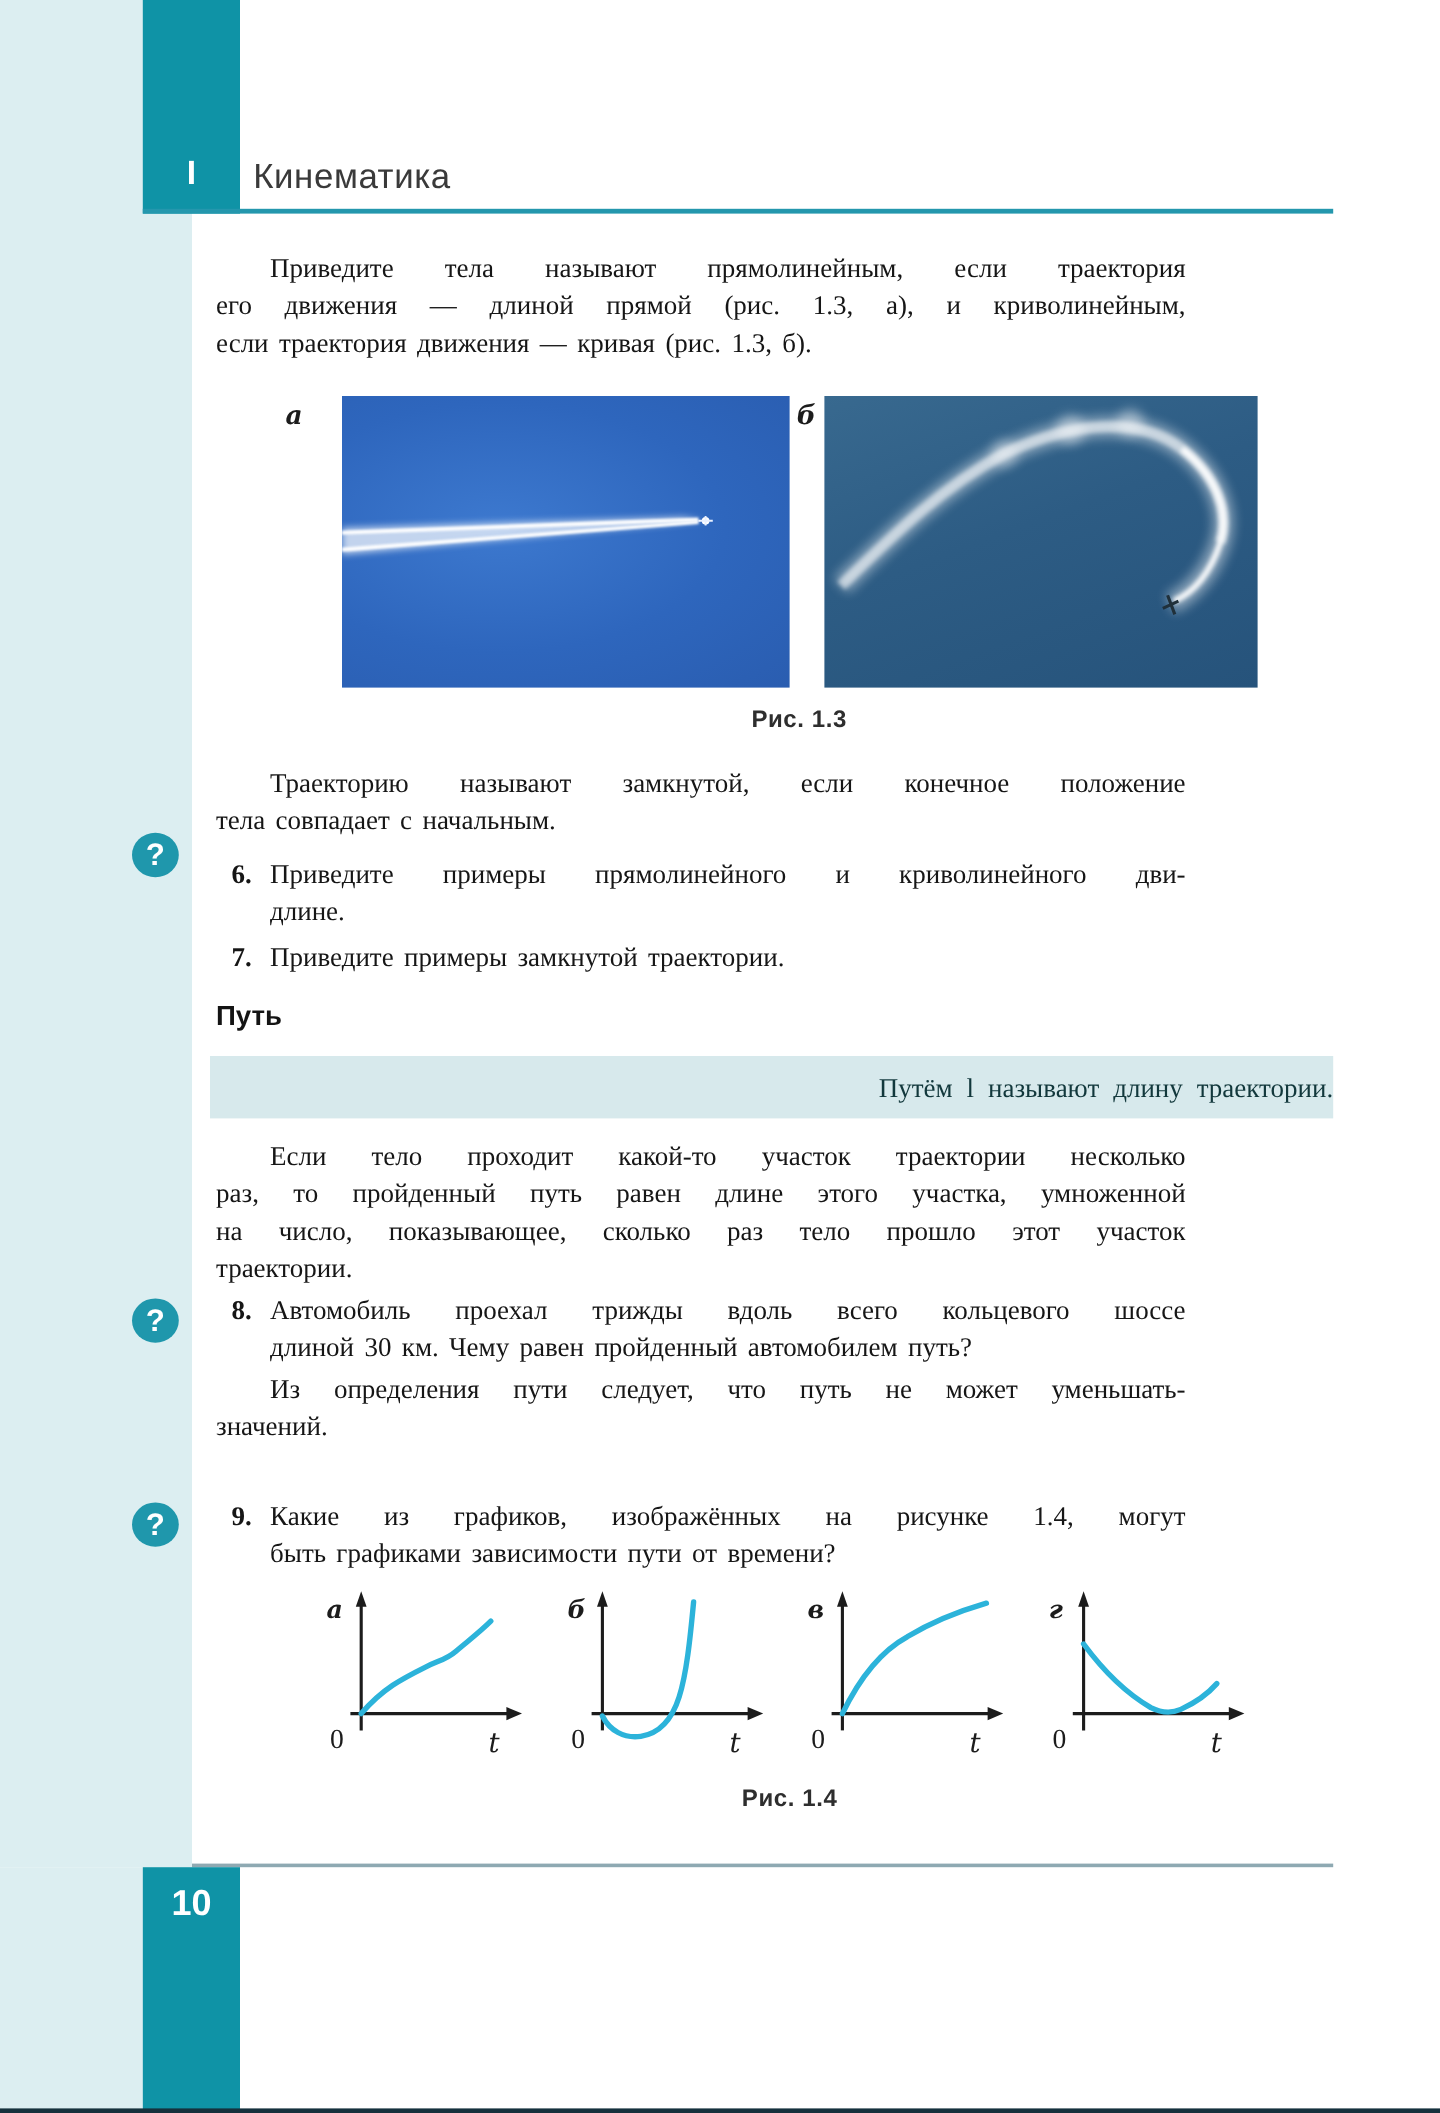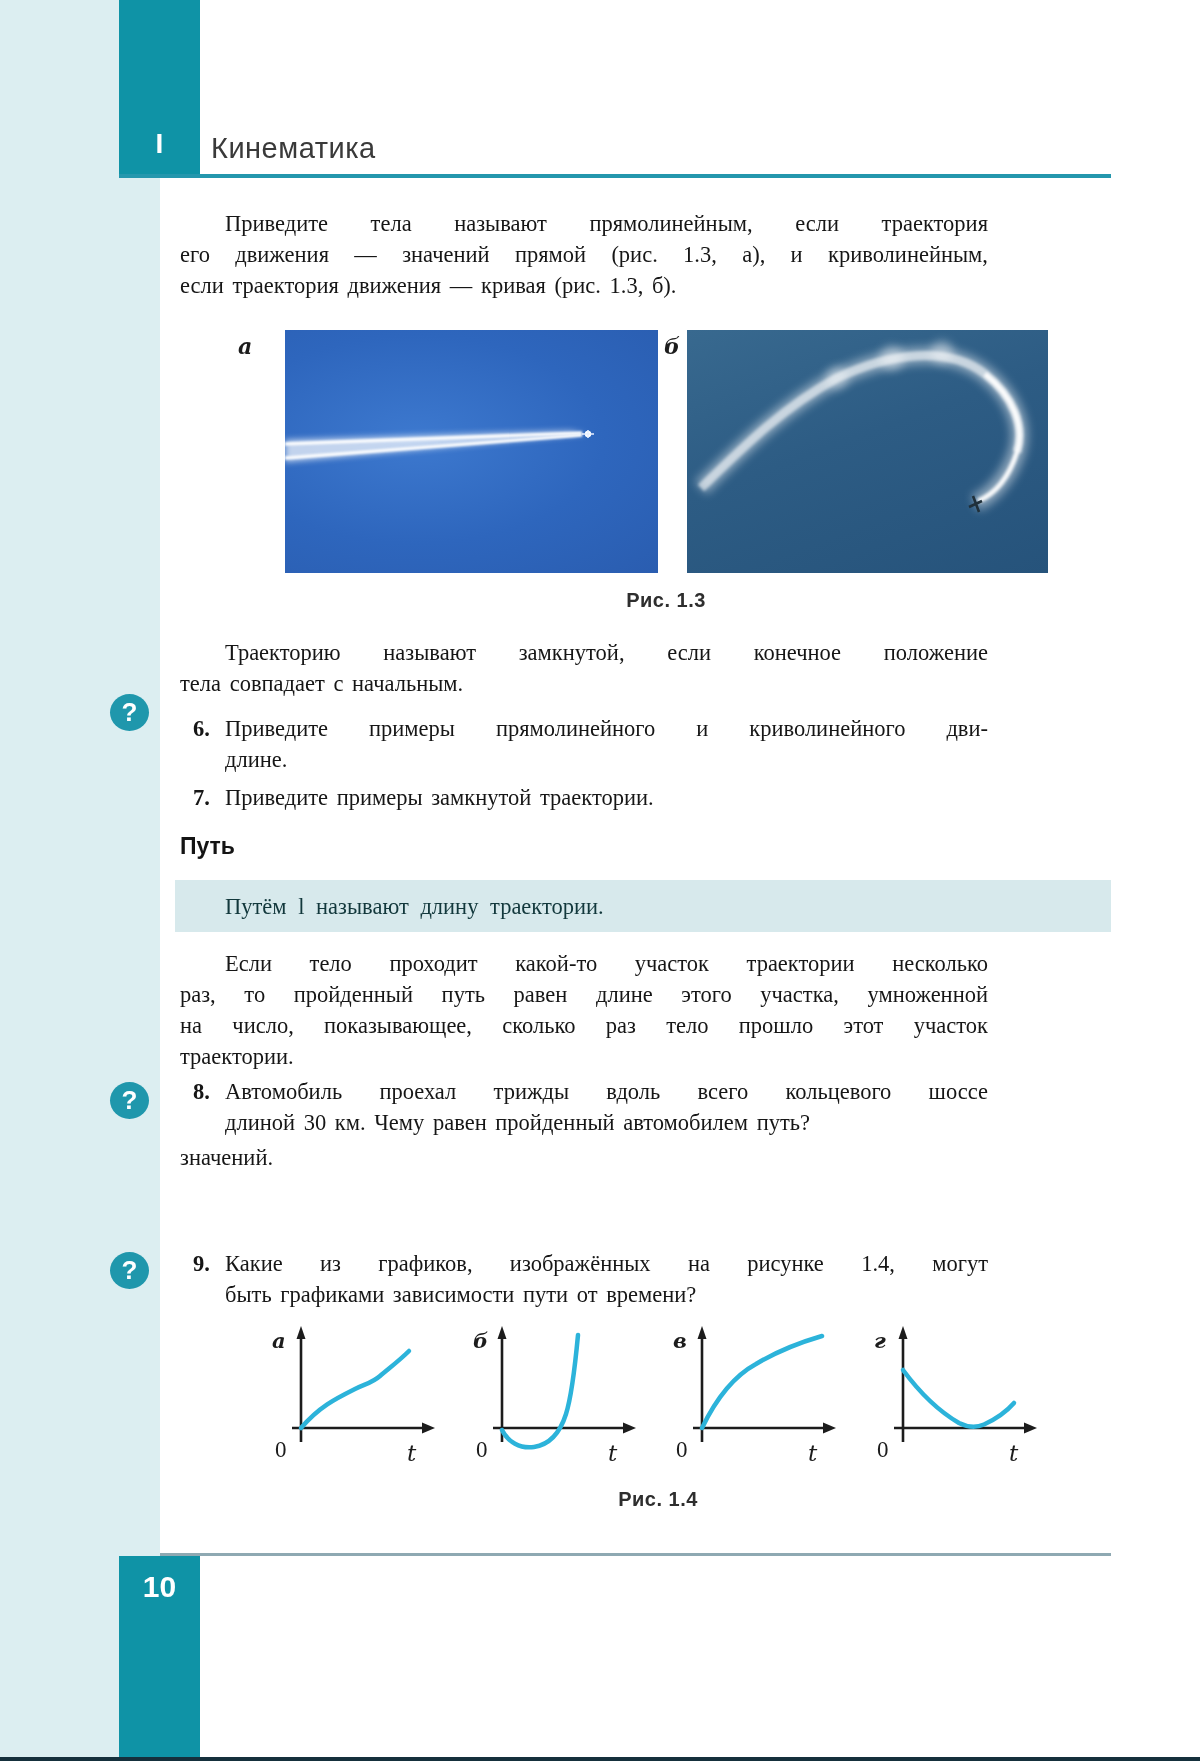--- a/index.html
+++ b/index.html
@@ -74,7 +74,7 @@
 
   <div class="textblock" style="top:208px">
       <div class="line just indent"><span>Приведите тела называют </span><span class="it">прямолинейным</span><span>, если траектория</span></div>
-      <div class="line just"><span>его движения — значений прямой (рис. 1.3, </span><span class="it">а</span><span>), и </span><span class="it">криволинейным</span><span>,</span></div>
+      <div class="line just"><span>его движения — длиной прямой (рис. 1.3, </span><span class="it">а</span><span>), и </span><span class="it">криволинейным</span><span>,</span></div>
       <div class="line"><span>если траектория движения — кривая (рис. 1.3, </span><span class="it">б</span><span>).</span></div>
     </div>
 

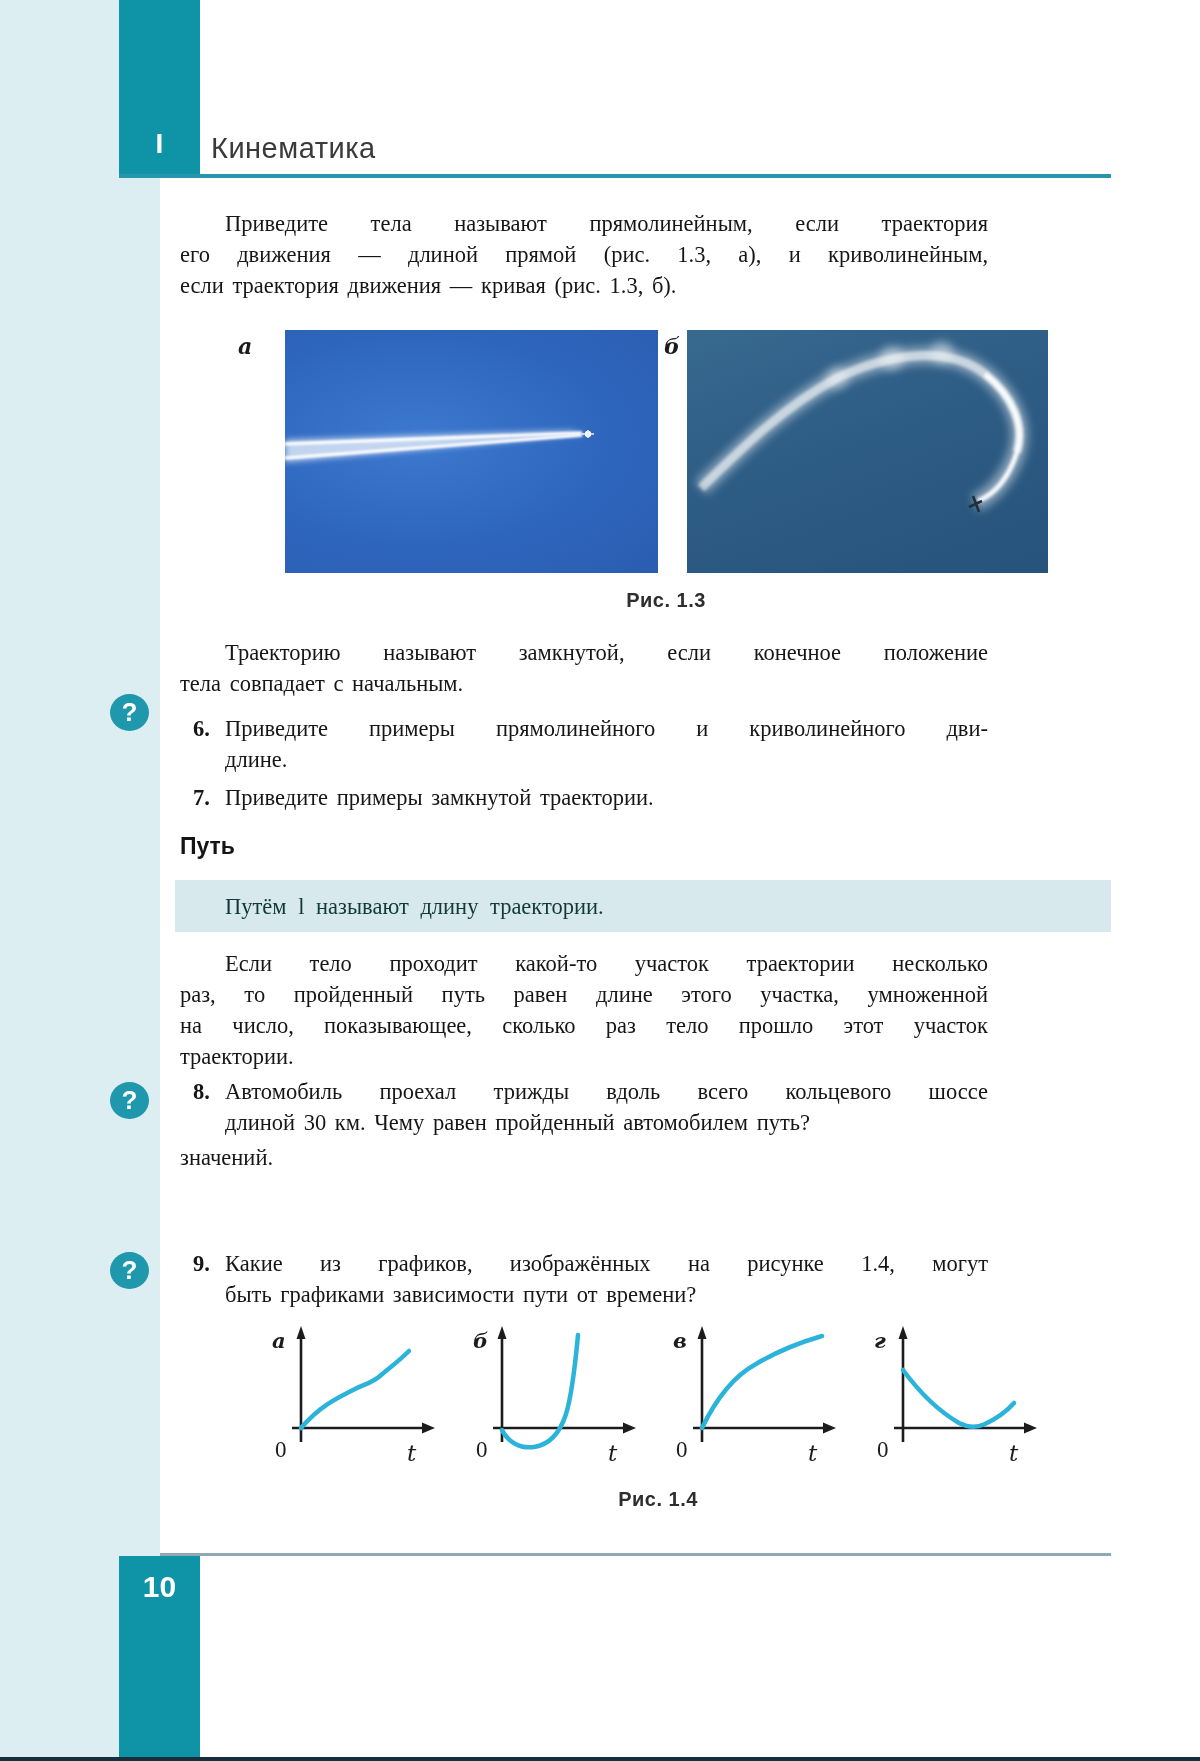--- a/index.html
+++ b/index.html
@@ -40,7 +40,7 @@
 
   .defbox{position:absolute;left:175px;top:880px;width:936px;height:52px;background:#d7e9ec;}
   .defbox .defline{padding-left:50px;padding-top:11px;
-                   font:22.5px/31px "Liberation Serif","DejaVu Serif",serif;color:#12383c;word-spacing:6px;}
+                   font:22.5px/31px "Liberation Serif","DejaVu Serif",serif;color:#12383c;word-spacing:6px;text-align:right;}
 
   .qicon{position:absolute;left:110px;width:39px;height:37px;border-radius:50%;
          background:#1f97ac;color:#ffffff;text-align:center;

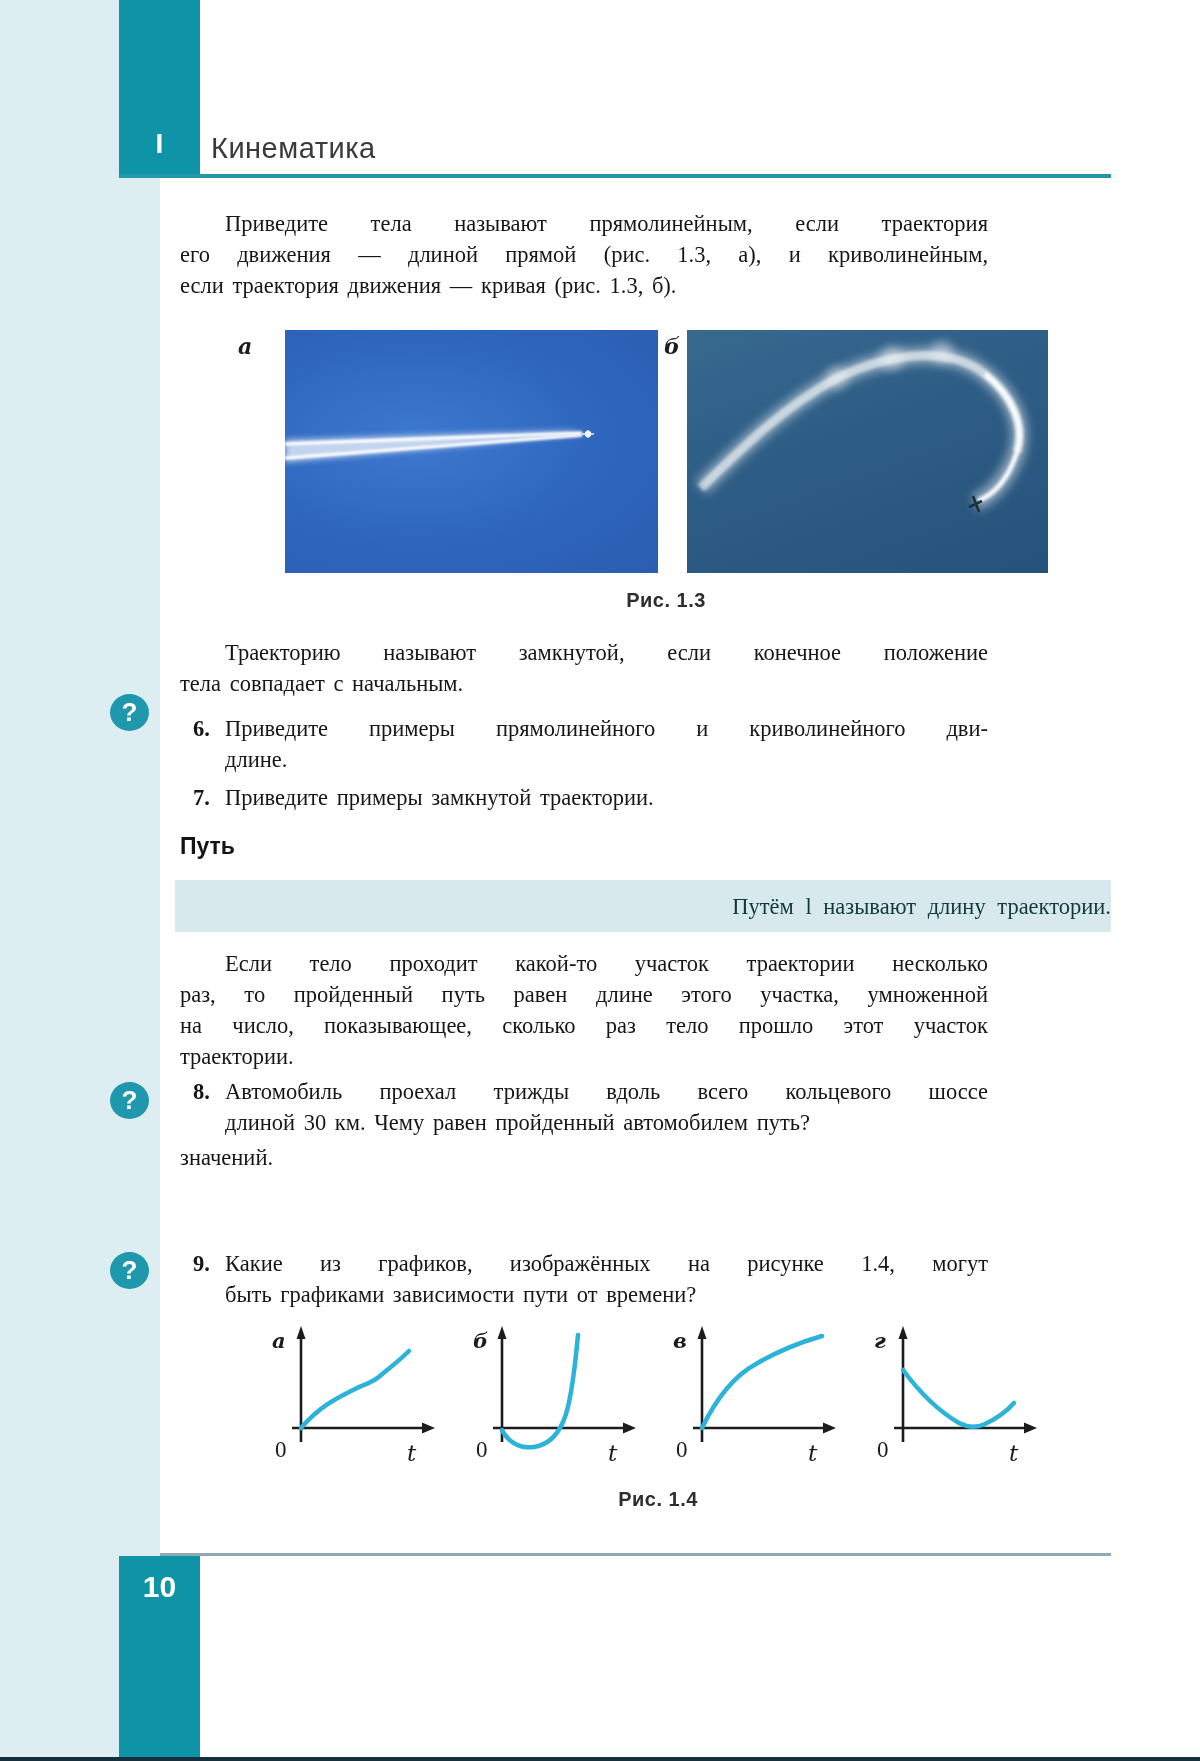--- a/index.html
+++ b/index.html
@@ -168,6 +168,7 @@
   </div>
 
   <div class="textblock" style="top:1142px">
+      <div class="line just indent">Из определения пути следует, что путь не может уменьшать-</div>
       <div class="line">значений.</div>
     </div>
 

